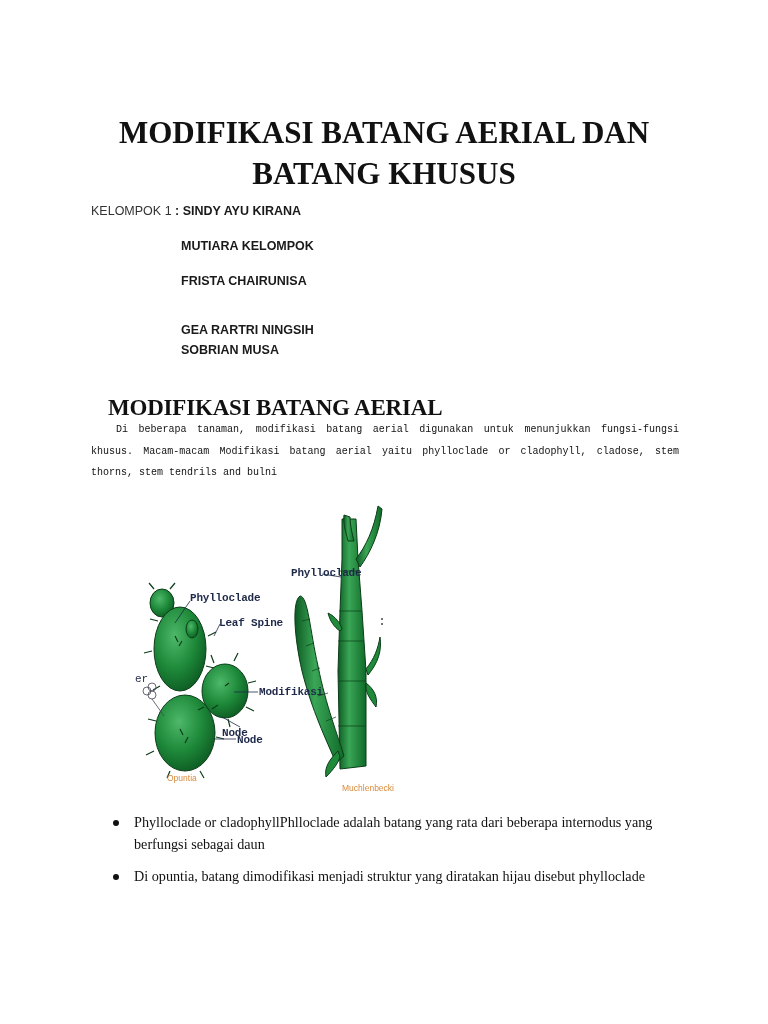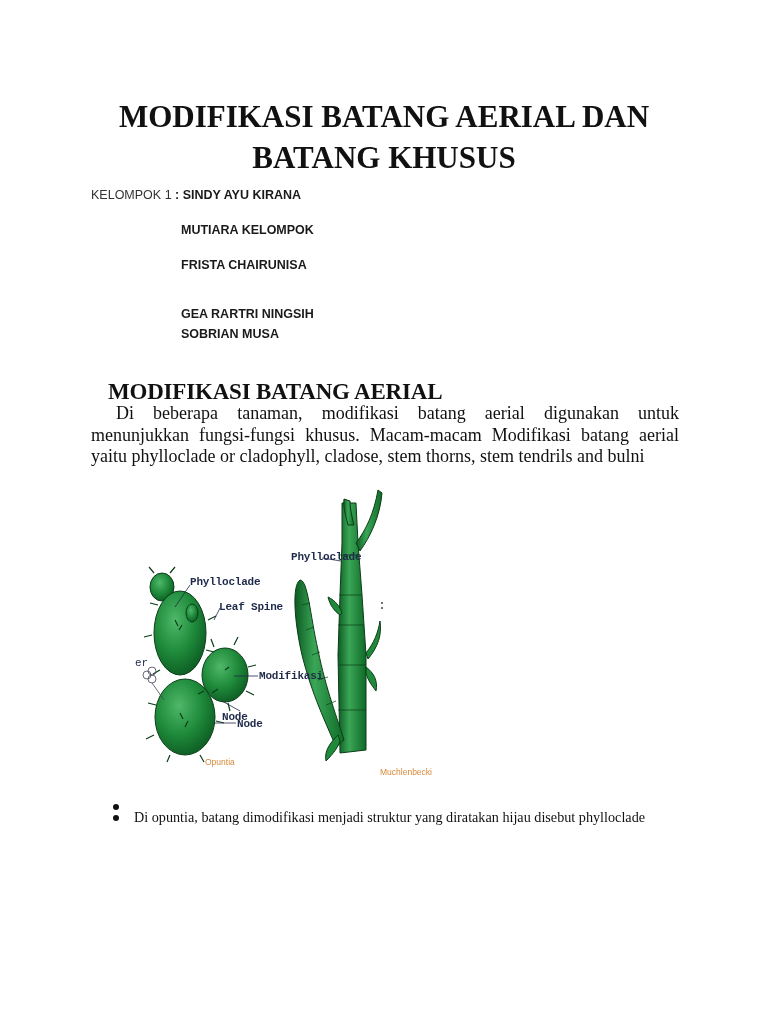--- a/index.html
+++ b/index.html
@@ -4,7 +4,7 @@
   <style>
     html, body { margin: 0; padding: 0; background: #ffffff; }
     body { width: 768px; height: 1024px; position: relative; overflow: hidden; color: #000; }
-    .page { position: absolute; left: 0; top: 0; width: 768px; height: 737px; background: #fff; }
+    .page { position: absolute; left: 0; top: 16px; width: 768px; height: 737px; background: #fff; }
 
     .doc-title {
       position: absolute; left: 60px; width: 648px; top: 96px;

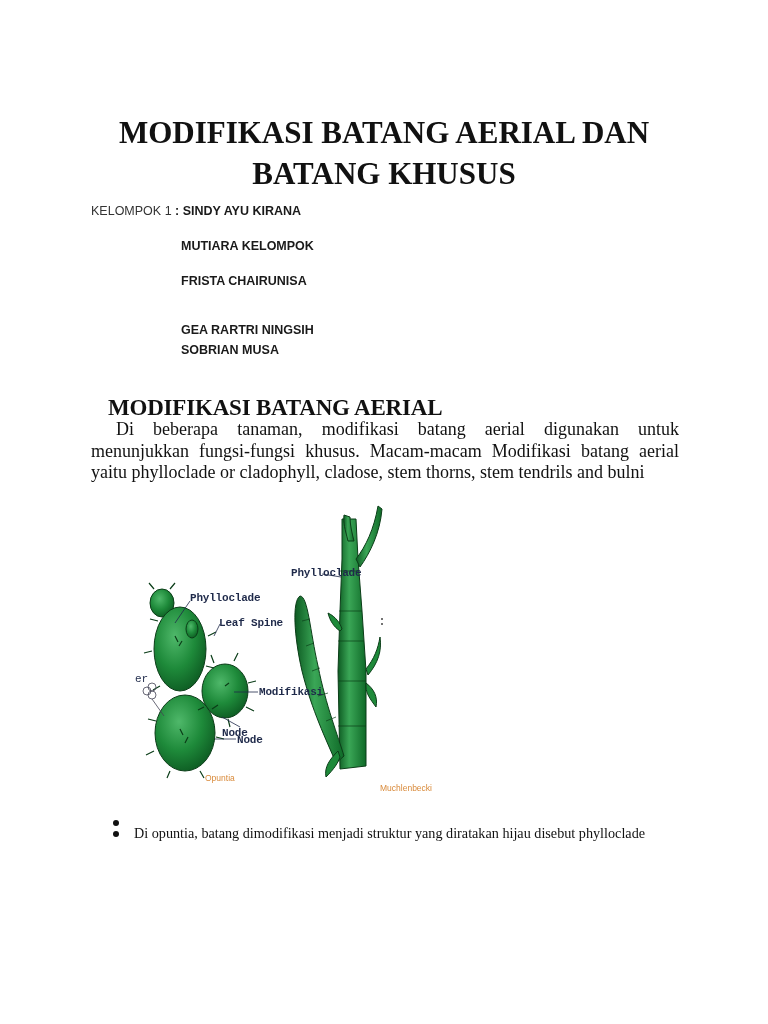--- a/index.html
+++ b/index.html
@@ -30,8 +30,8 @@
 
     .para {
       position: absolute; left: 91px; top: 403px; width: 588px; margin: 0;
-      font-family: Liberation Serif, serif;
-      font-size: 18px; line-height: 21.5px; color: #111;
+      font-family: Liberation Mono, monospace;
+      font-size: 10px; line-height: 21.5px; color: #111;
       text-indent: 25px; text-align: justify;
     }
 

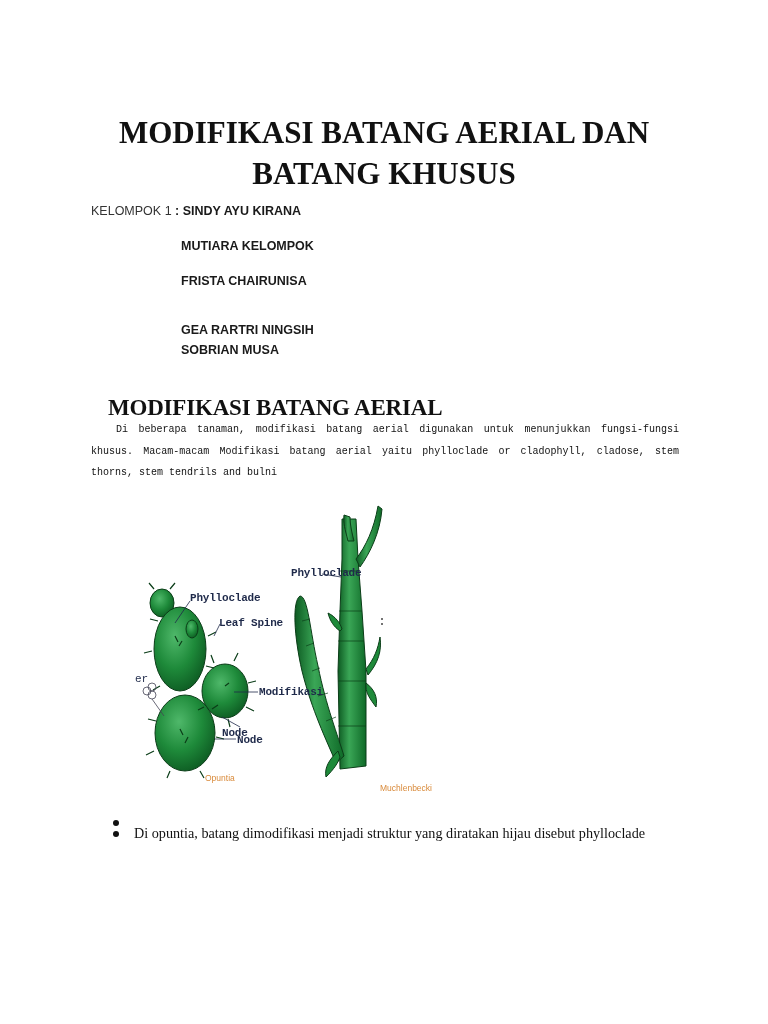--- a/index.html
+++ b/index.html
@@ -39,7 +39,7 @@
     .fig-label { position: absolute; font-family: Liberation Mono, monospace;
       font-size: 11px; color: #1f2a4a; font-weight: bold; white-space: nowrap; letter-spacing: -0.2px; }
     .fig-caption { position: absolute; font-family: "Liberation Sans", "DejaVu Sans", sans-serif;
-      font-size: 8.5px; color: #d98a3a; white-space: nowrap; margin-left: 38px; }
+      font-size: 8.5px; color: #d98a3a; white-space: nowrap; }
 
     .bullets { position: absolute; left: 110px; top: 796px; width: 580px; margin: 0; padding: 0; list-style: none;
       font-family: "Liberation Serif", "DejaVu Serif", serif; font-size: 14.2px; line-height: 21.5px; color: #111; }

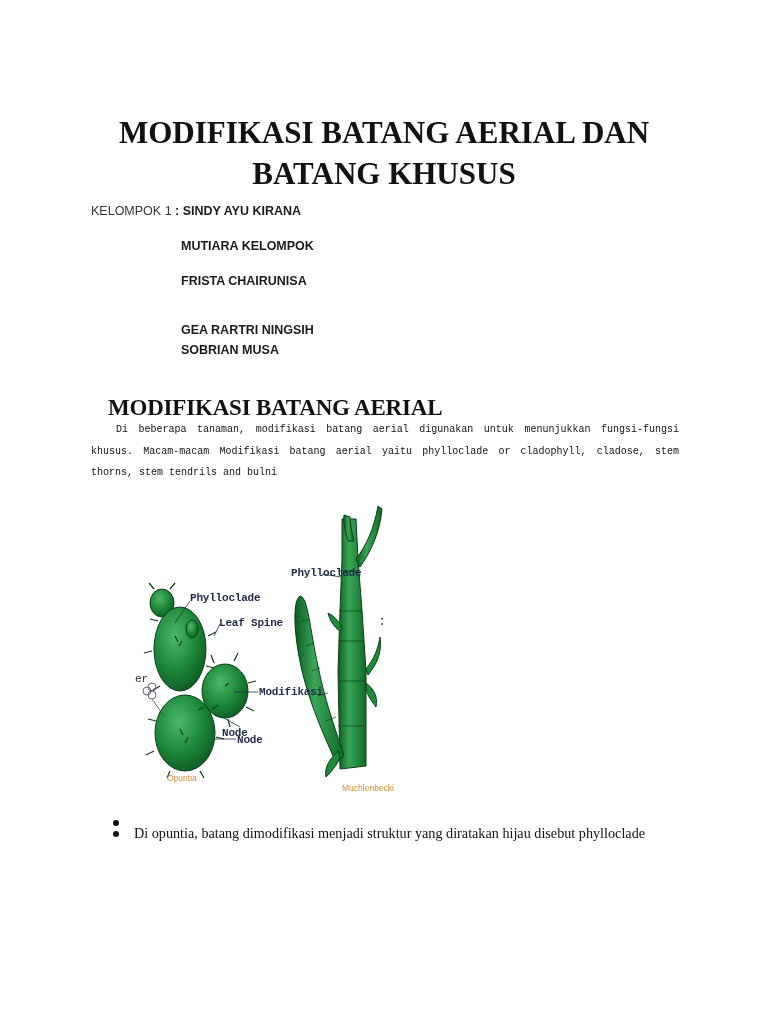--- a/index.html
+++ b/index.html
@@ -157,6 +157,7 @@
   <ul class="bullets">
     <li class="bullet-item">
       <span class="bullet-dot"></span>
+      <span>Phylloclade or cladophyllPhlloclade adalah batang yang rata dari beberapa internodus yang berfungsi sebagai daun</span>
     </li>
     <li class="bullet-item">
       <span class="bullet-dot"></span>

